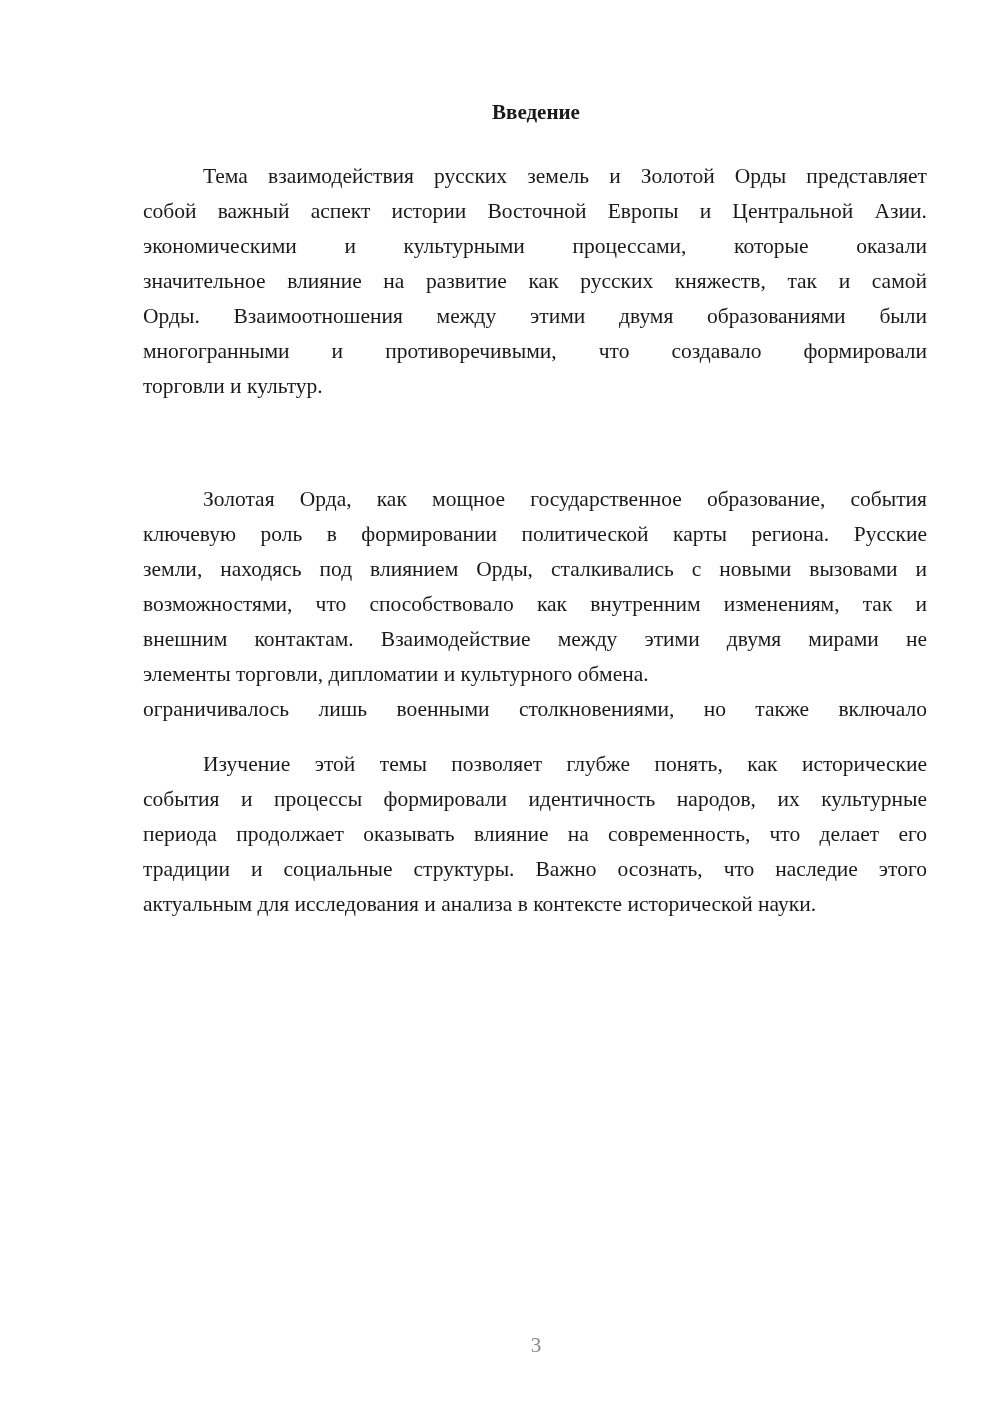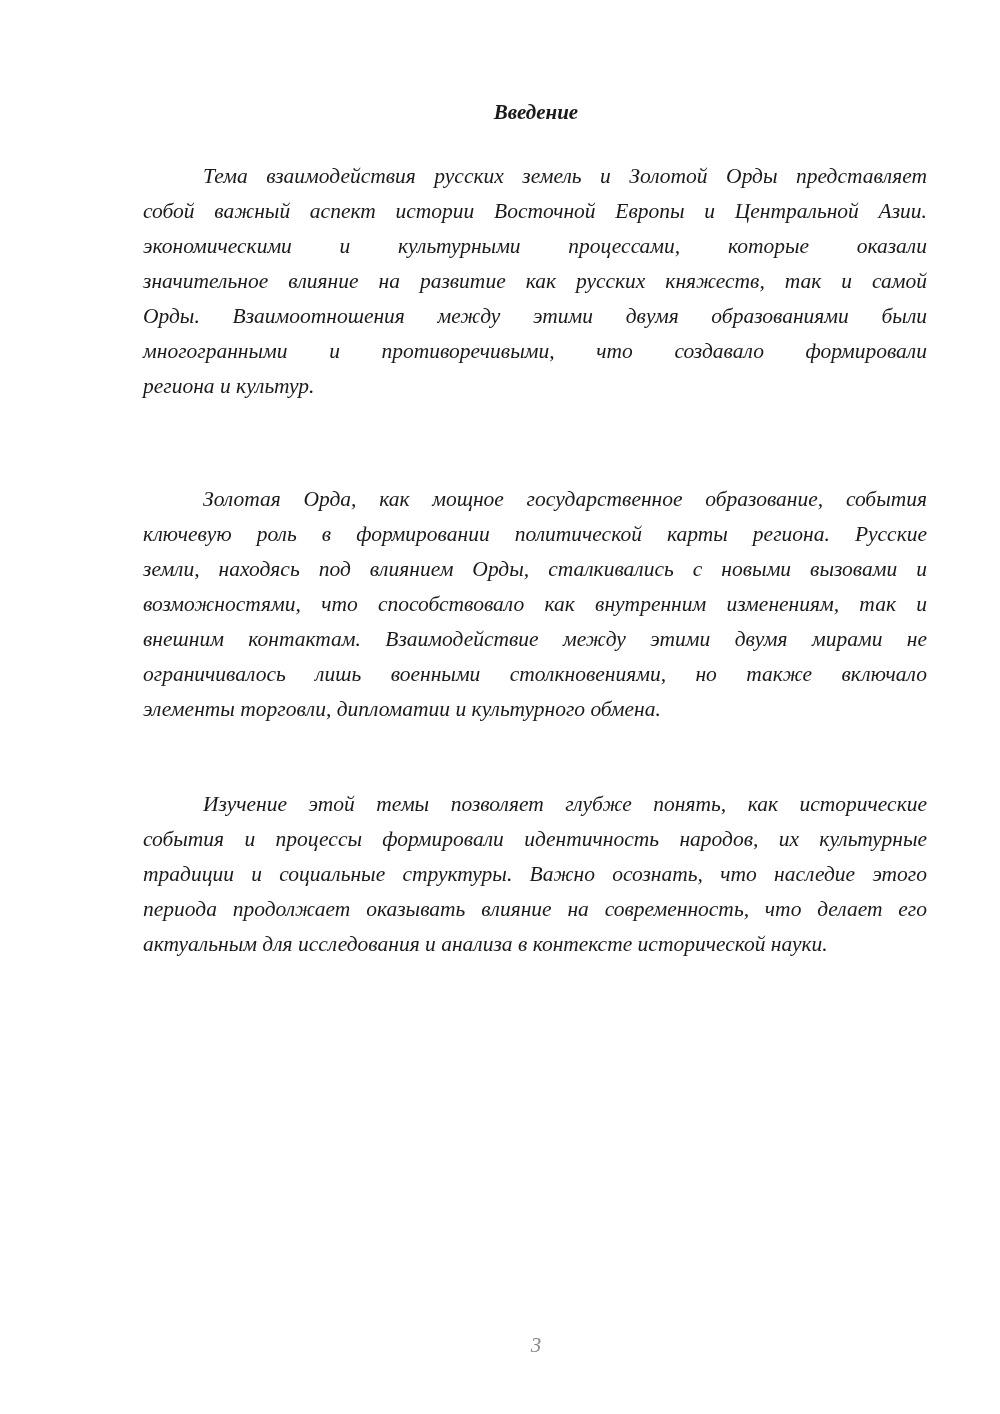--- a/index.html
+++ b/index.html
@@ -5,7 +5,7 @@
   html, body { margin: 0; padding: 0; background: #ffffff; }
   body { width: 1000px; height: 1414px; position: relative; overflow: hidden;
          font-family: "Liberation Serif", "DejaVu Serif", serif; color: #1a1a1a; }
-  .page { position: absolute; left: 0; top: 0; width: 1000px; height: 1414px; background: #fff; font-style: italic; }
+  .page { position: absolute; left: 0; top: 0; width: 1000px; height: 1414px; background: #fff; }
   .title { position: absolute; top: 98px; left: 0; width: 1072px; text-align: center;
            font-weight: bold; font-size: 21px; line-height: 28px; }
   .para { position: absolute; left: 143px; width: 784px; font-size: 21.5px; }

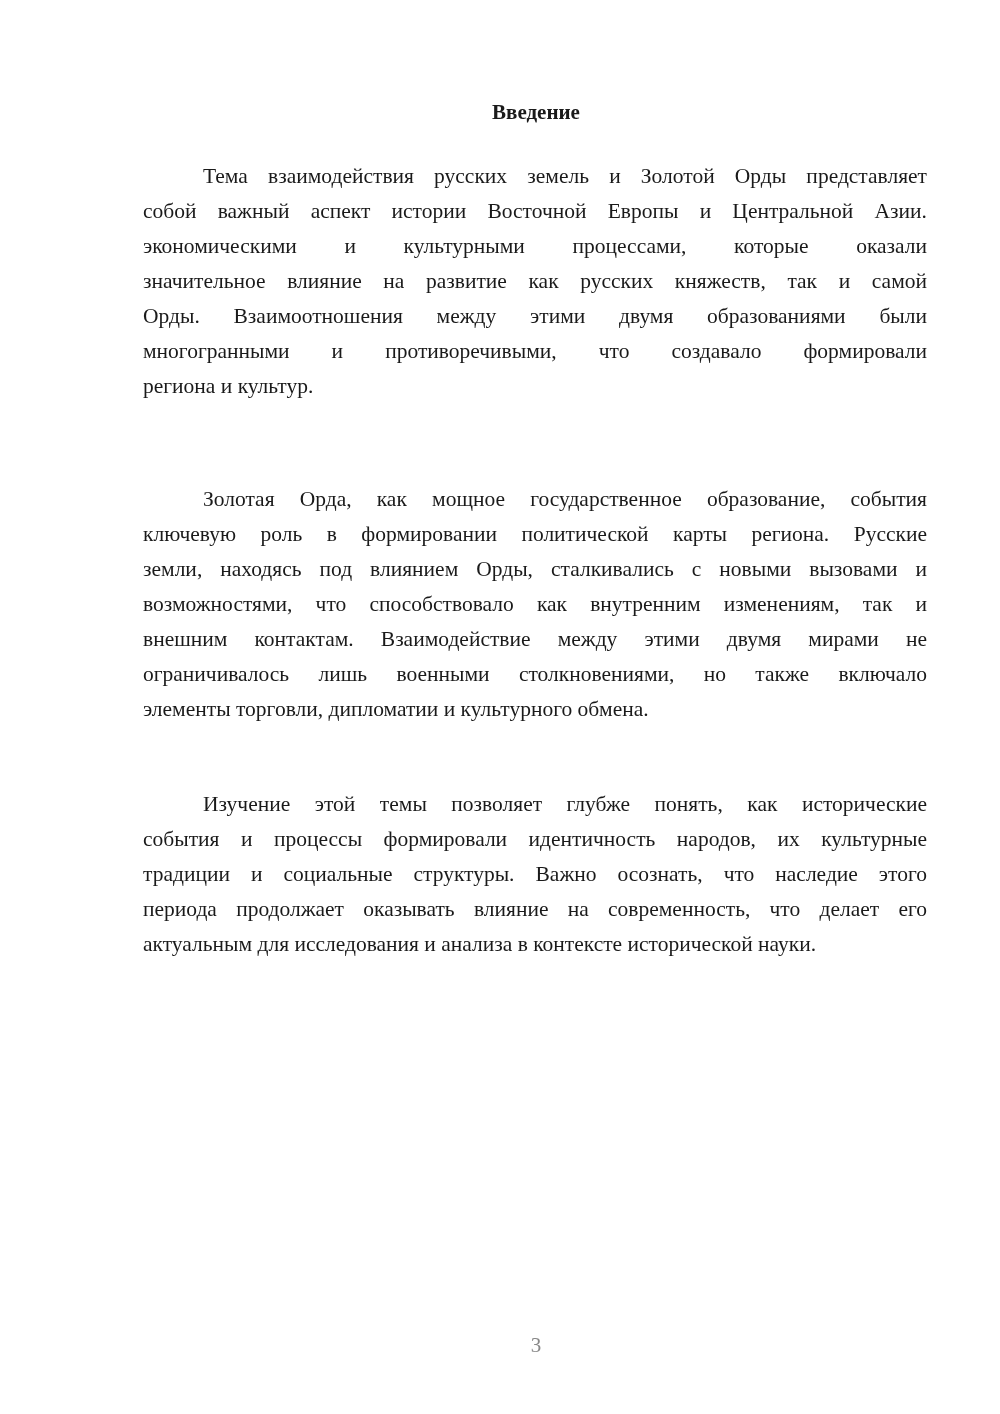--- a/index.html
+++ b/index.html
@@ -32,7 +32,7 @@
     <span class="line">значительное влияние на развитие как русских княжеств, так и самой</span>
     <span class="line">Орды. Взаимоотношения между этими двумя образованиями были</span>
     <span class="line">многогранными и противоречивыми, что создавало формировали</span>
-    <span class="line last">региона и культур.</span>
+    <span class="line last">торговли и культур.</span>
   </div>
 
   <div class="para p2">

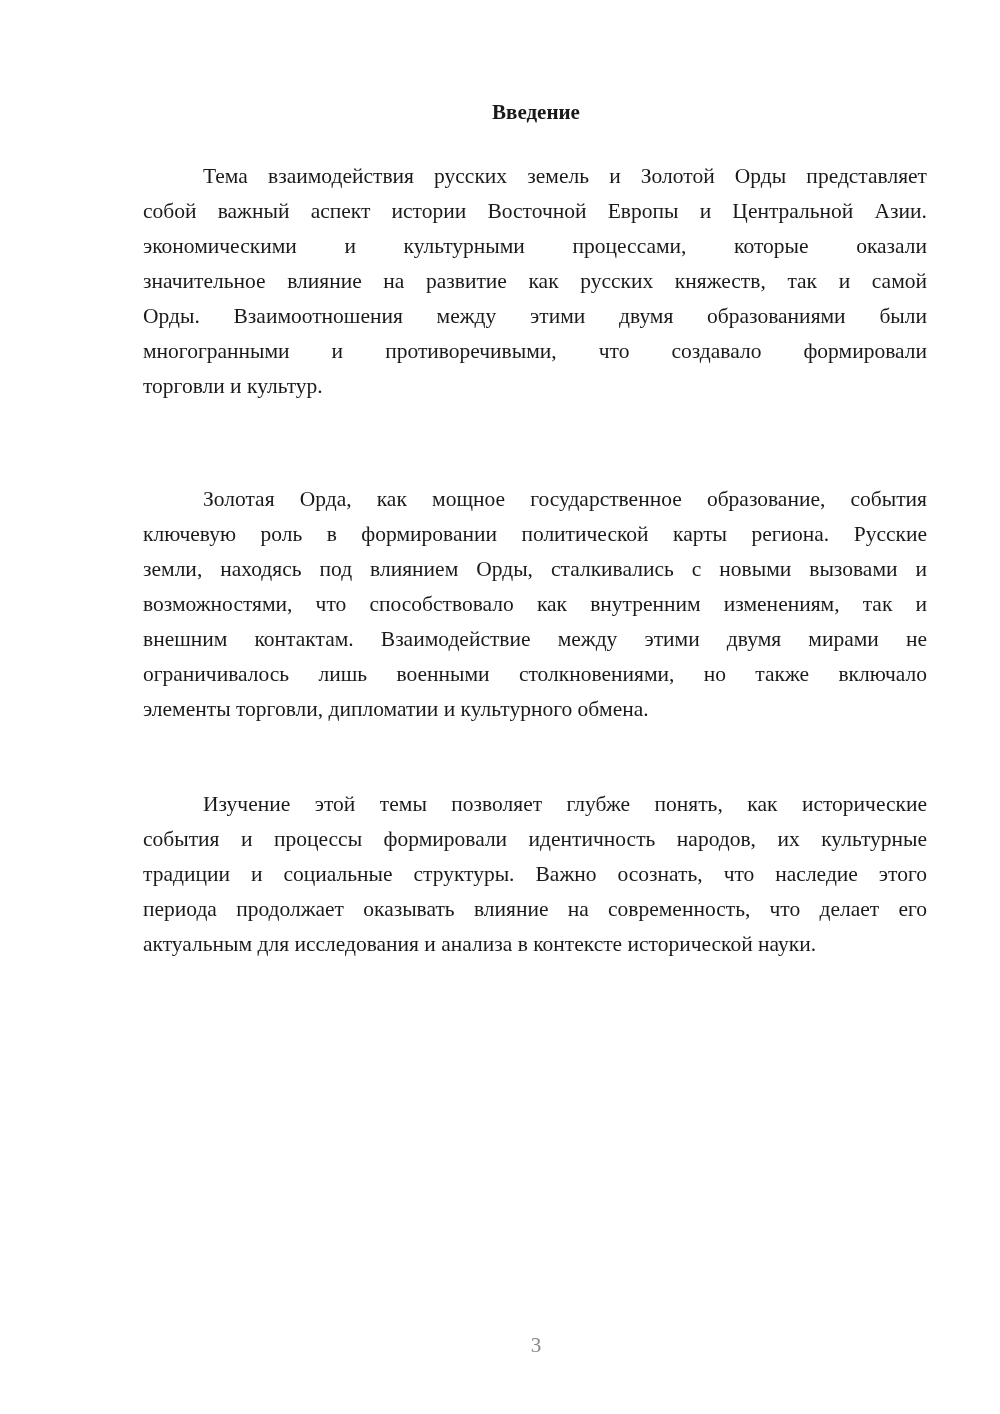--- a/index.html
+++ b/index.html
@@ -41,8 +41,8 @@
     <span class="line">земли, находясь под влиянием Орды, сталкивались с новыми вызовами и</span>
     <span class="line">возможностями, что способствовало как внутренним изменениям, так и</span>
     <span class="line">внешним контактам. Взаимодействие между этими двумя мирами не</span>
+    <span class="line last">элементы торговли, дипломатии и культурного обмена.</span>
     <span class="line">ограничивалось лишь военными столкновениями, но также включало</span>
-    <span class="line last">элементы торговли, дипломатии и культурного обмена.</span>
   </div>
 
   <div class="para p3">

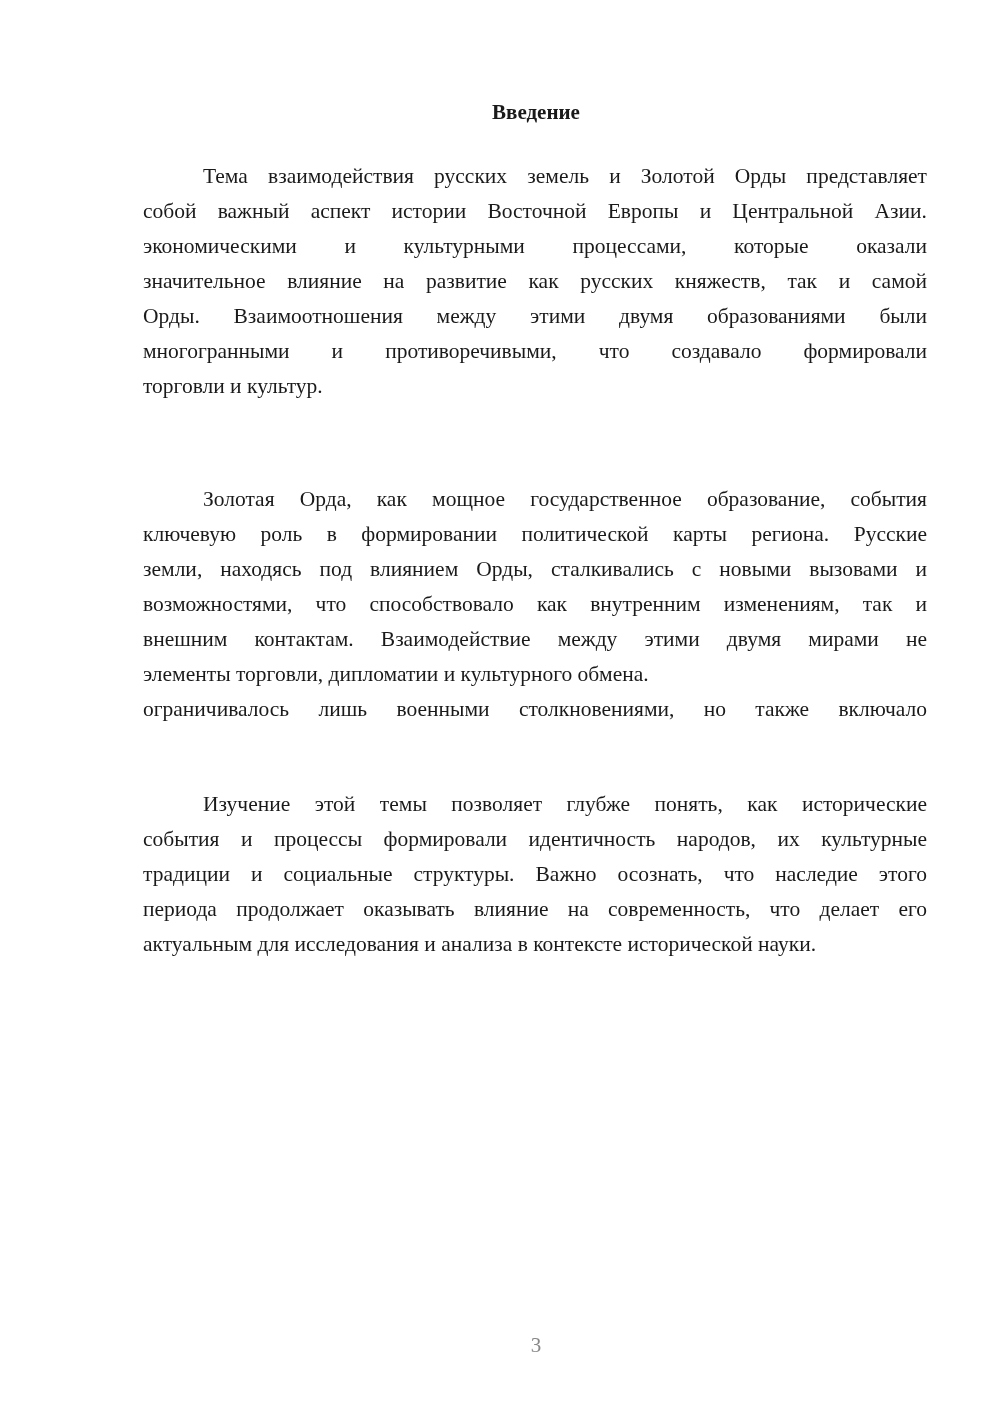--- a/index.html
+++ b/index.html
@@ -15,7 +15,7 @@
   .line.indent { padding-left: 60px; }
   .p1 { top: 159px; }
   .p2 { top: 482px; }
-  .p3 { top: 747px; margin-top: 40px; }
+  .p3 { top: 747px; }
   .pagenum { position: absolute; top: 1333px; left: 0; width: 1072px; text-align: center;
              font-size: 21px; color: #888888; }
 </style>

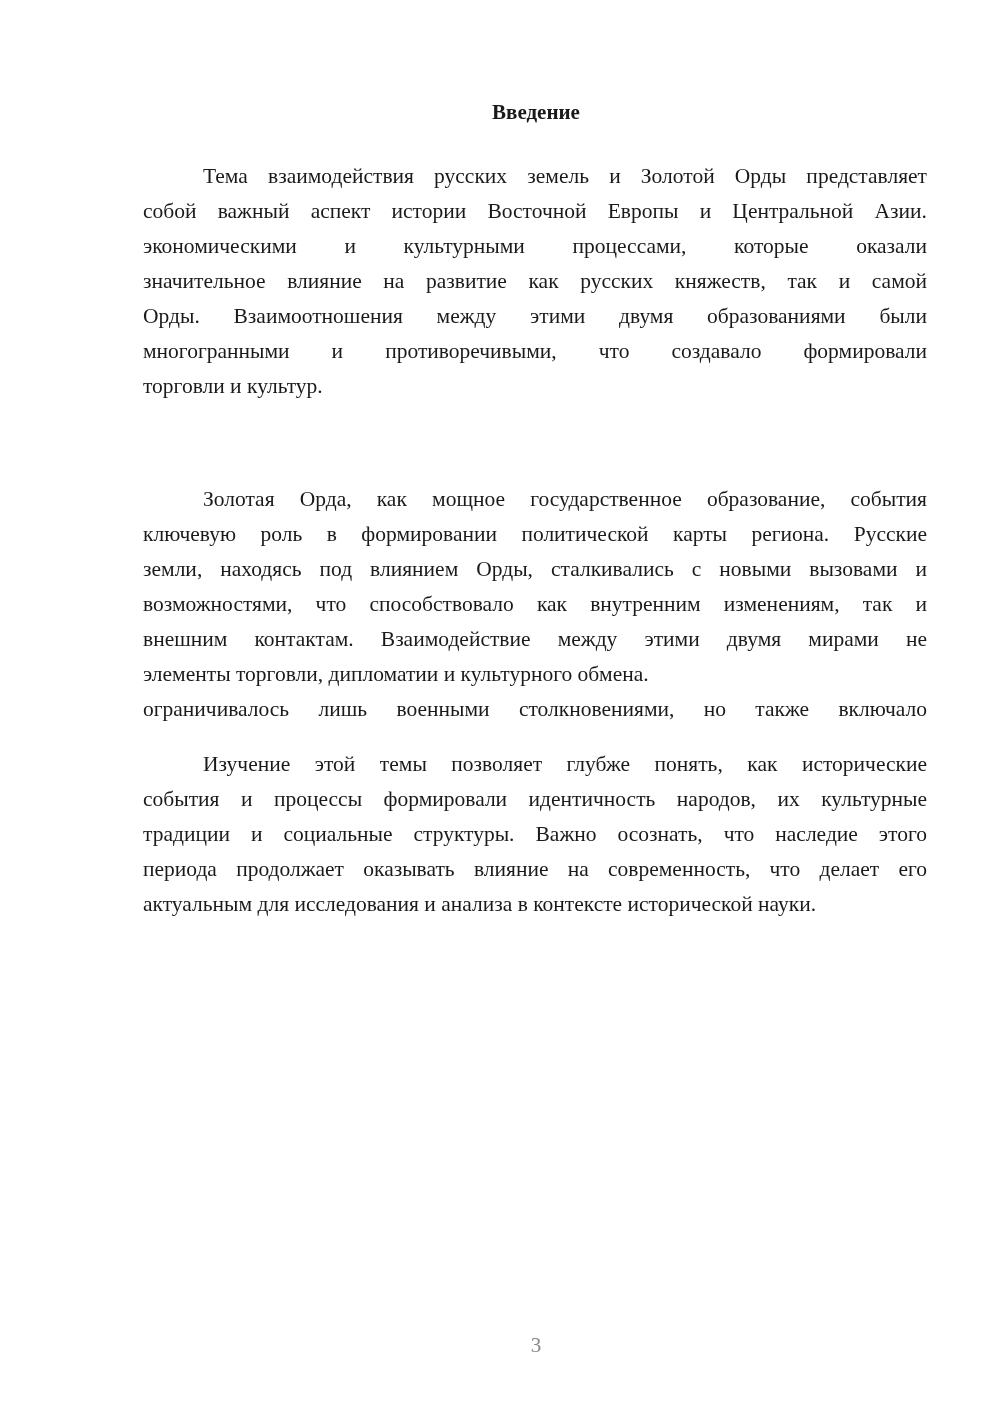--- a/index.html
+++ b/index.html
@@ -48,8 +48,8 @@
   <div class="para p3">
     <span class="line indent">Изучение этой темы позволяет глубже понять, как исторические</span>
     <span class="line">события и процессы формировали идентичность народов, их культурные</span>
+    <span class="line">периода продолжает оказывать влияние на современность, что делает его</span>
     <span class="line">традиции и социальные структуры. Важно осознать, что наследие этого</span>
-    <span class="line">периода продолжает оказывать влияние на современность, что делает его</span>
     <span class="line last">актуальным для исследования и анализа в контексте исторической науки.</span>
   </div>
 

